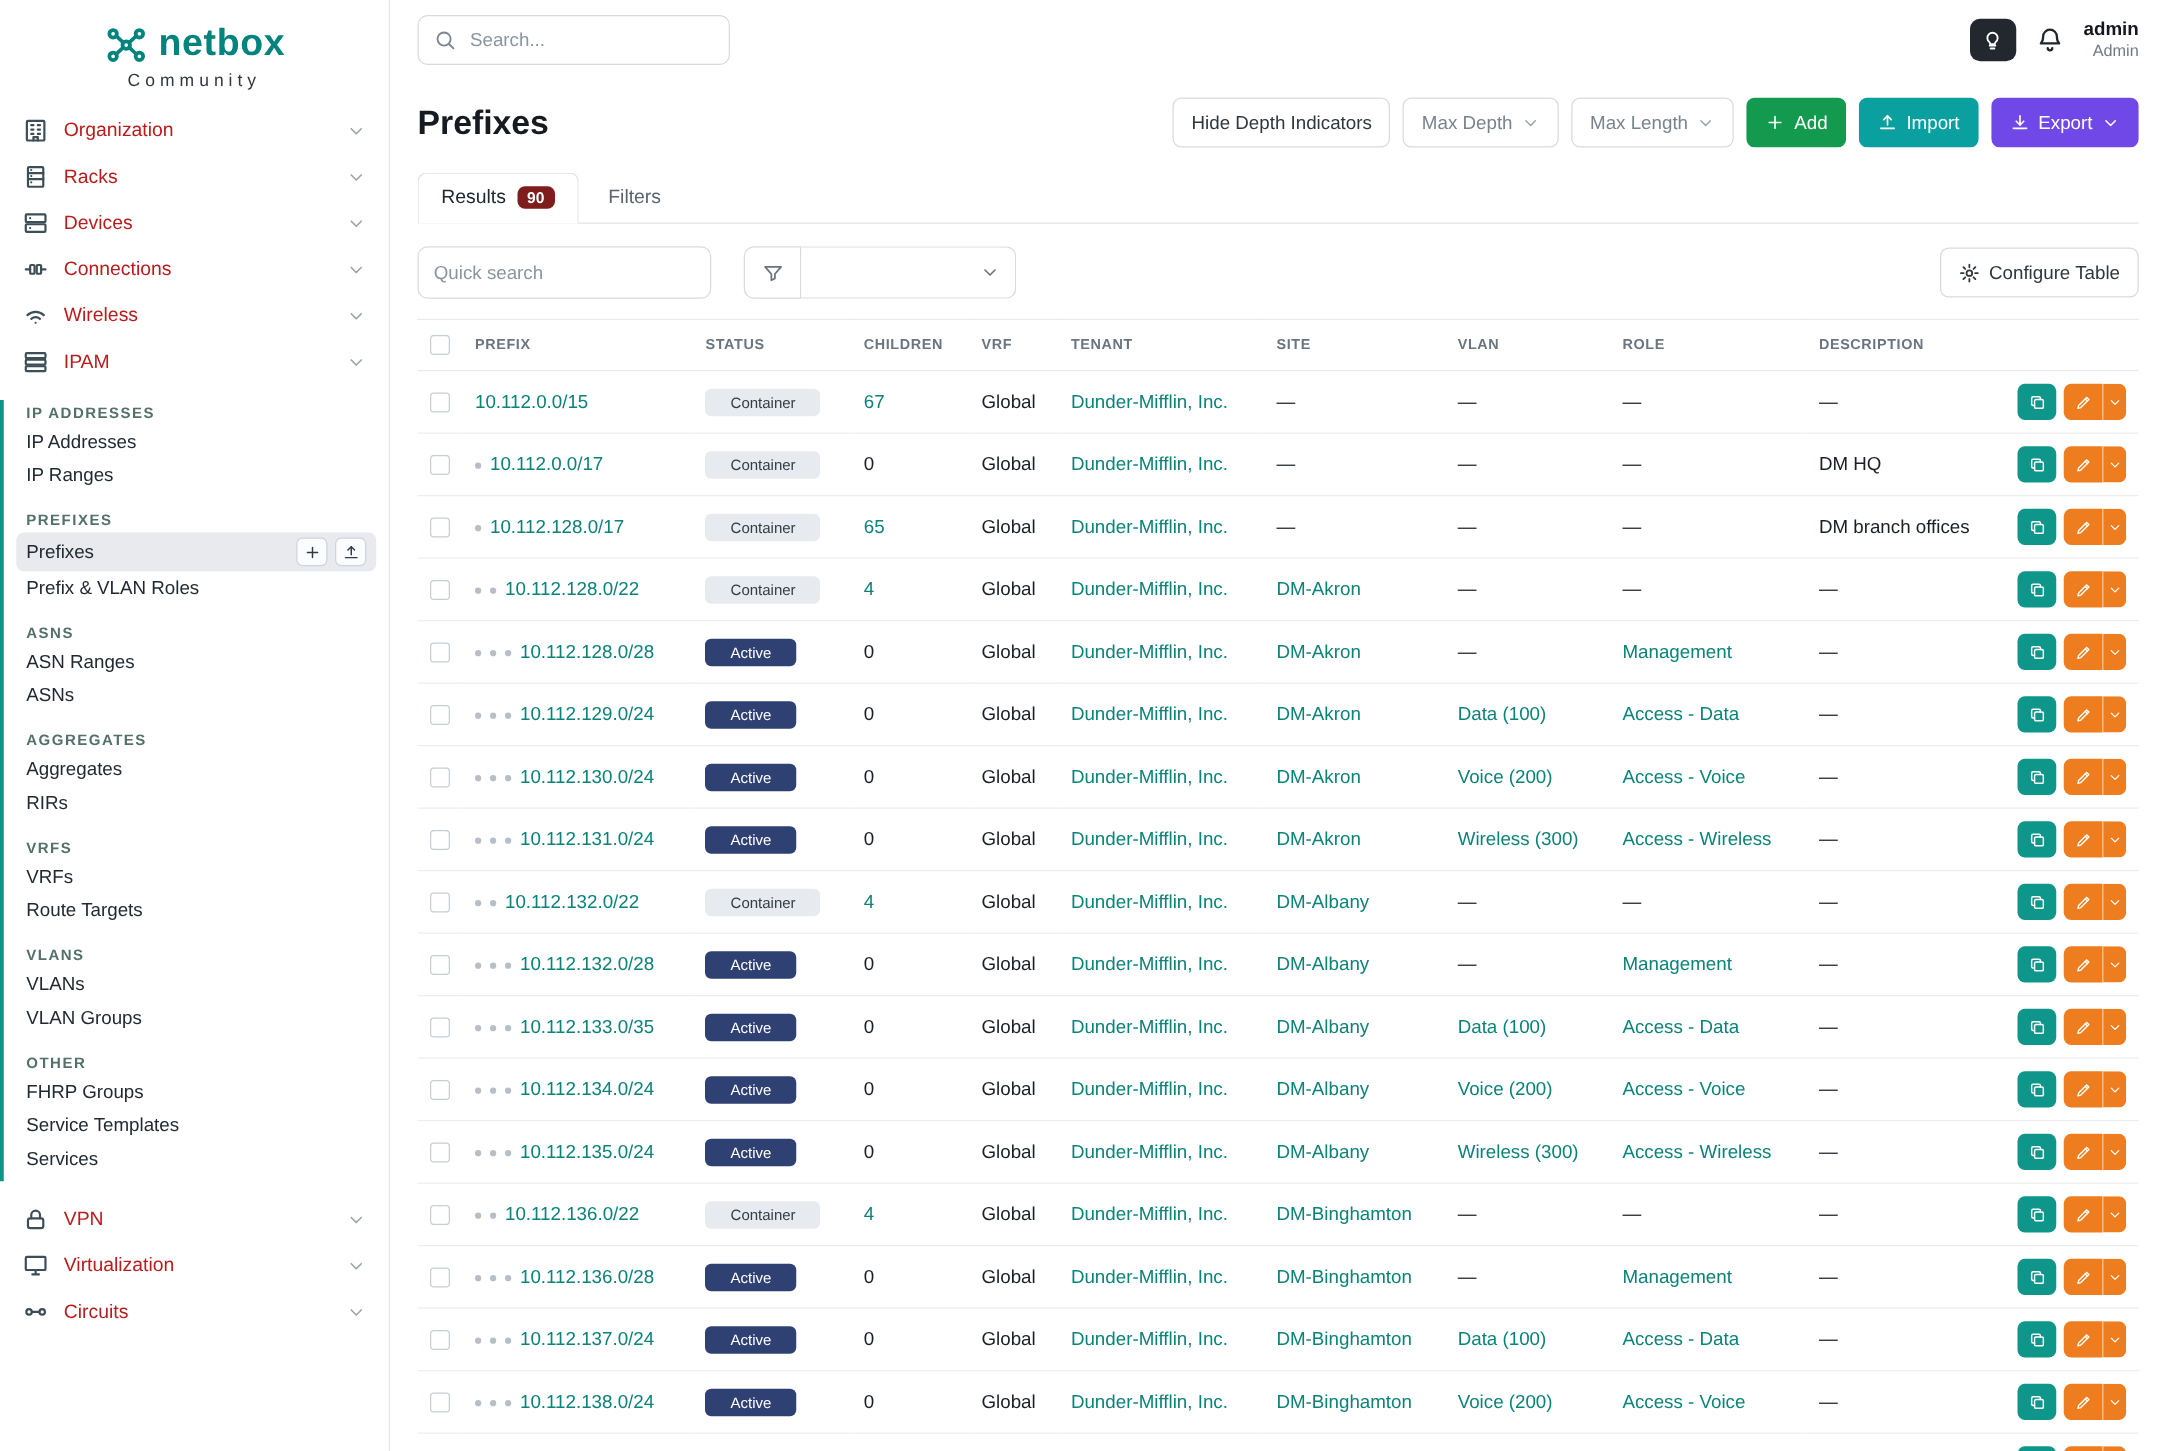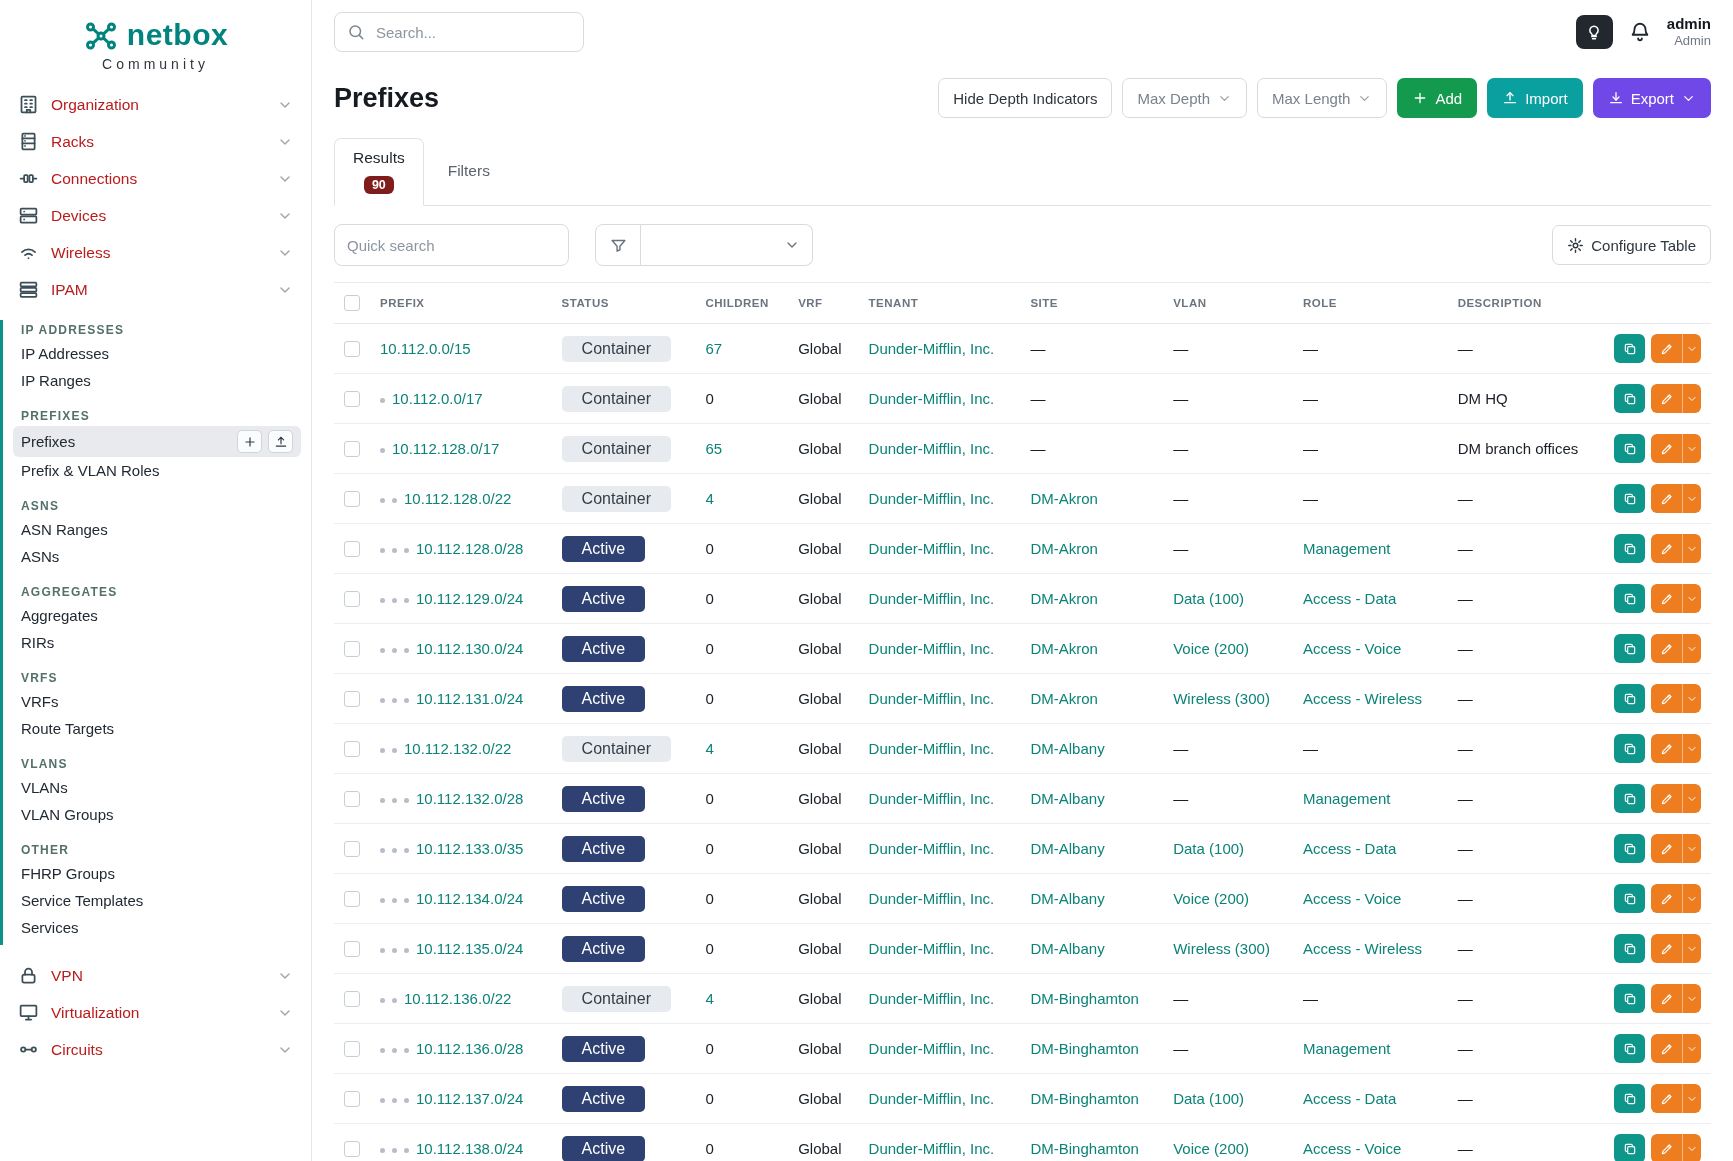--- a/index.html
+++ b/index.html
@@ -67,7 +67,7 @@
   
   .tabs { margin-top:20px; border-bottom:1px solid #dfe3e7; display:flex; gap:6px; }
   .tab { padding:10px 18px 11px; font-size:15.5px; color:#5a646e; display:flex; align-items:center; gap:9px; cursor:pointer; }
-  .tab.active { color:#21282f; background:#fff; border:1px solid #dfe3e7; border-bottom:1px solid #fff; border-radius:7px 7px 0 0; margin-bottom:-1px;flex-direction:column; }
+  .tab.active { color:#21282f; background:#fff; border:1px solid #dfe3e7; border-bottom:1px solid #fff; border-radius:7px 7px 0 0; margin-bottom:-1px; }
   .tab-badge { background:#7f1d1d; color:#fff; font-size:12.5px; font-weight:600; padding:2px 8px; border-radius:6px; }
 
   

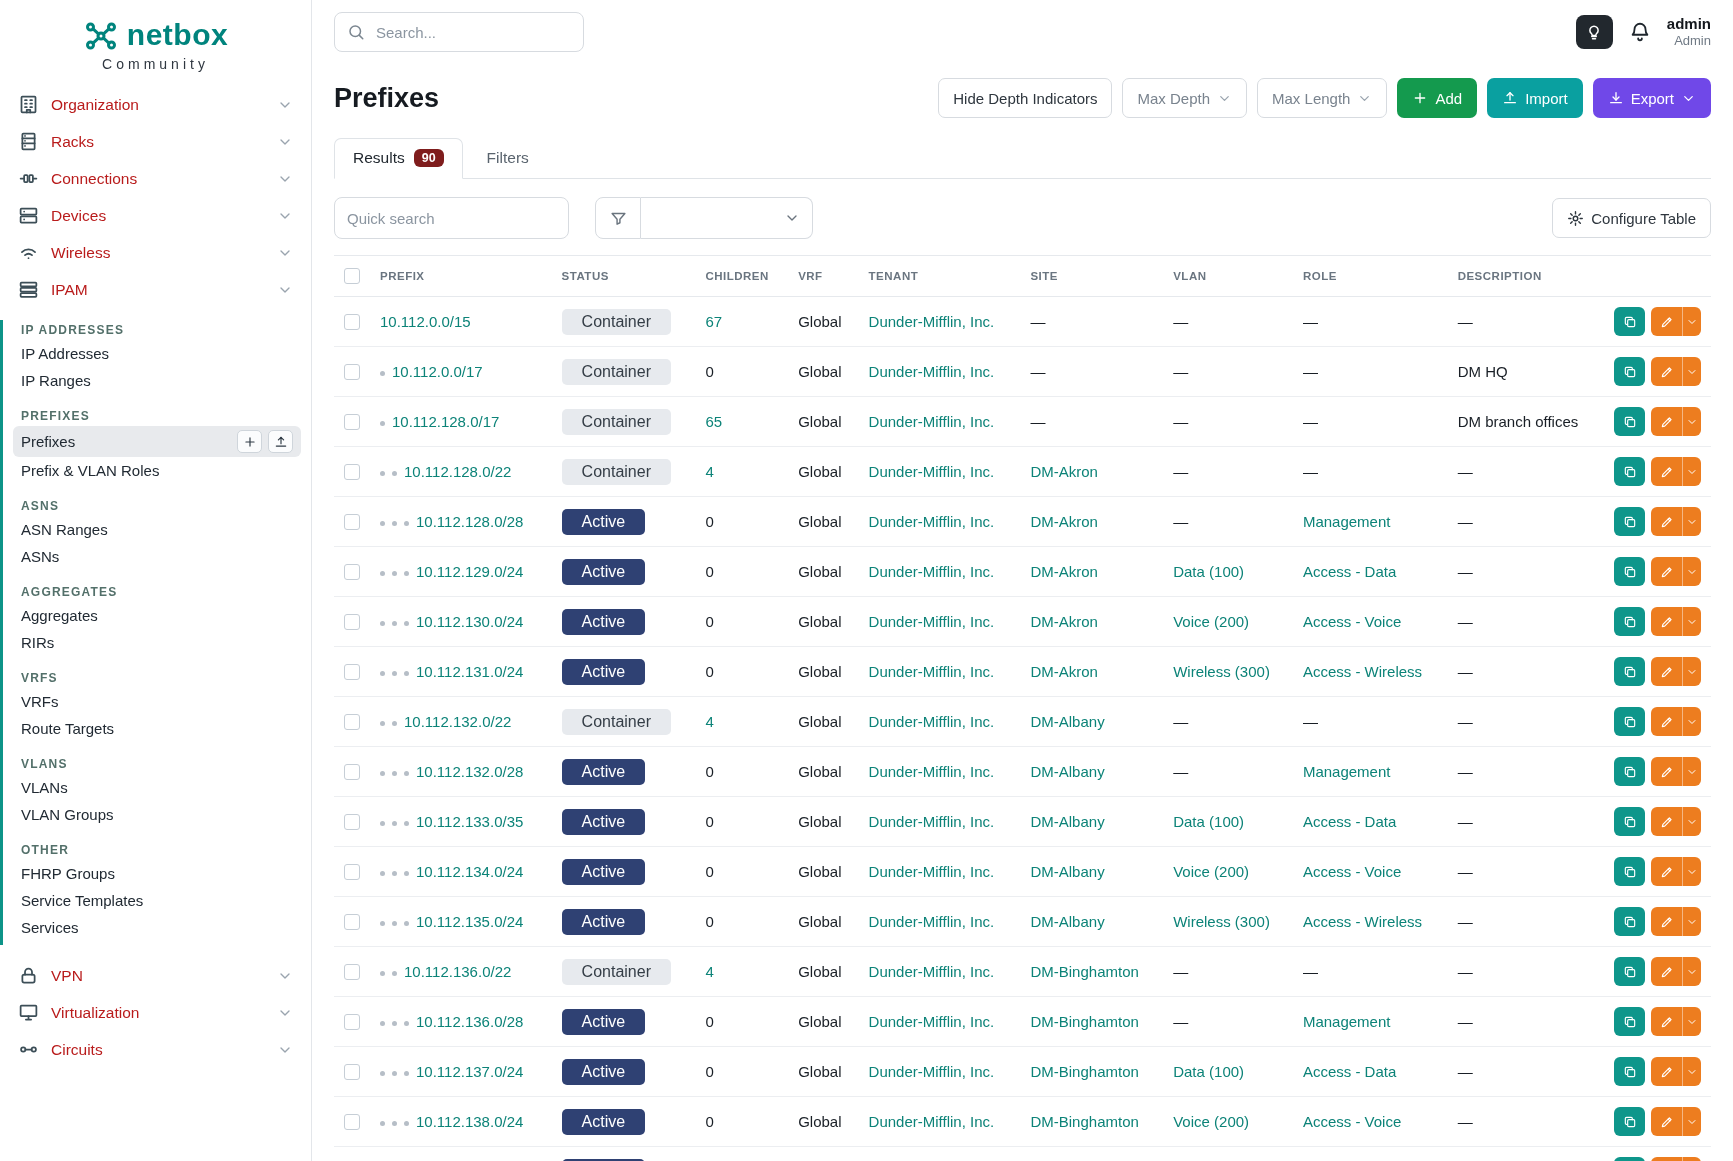--- a/index.html
+++ b/index.html
@@ -157,27 +157,27 @@
         <div class="nav-item">
           <span class="nav-icon">
             <svg viewBox="0 0 24 24" fill="none" stroke="currentColor" stroke-width="2" stroke-linecap="round" stroke-linejoin="round">
+              <rect x="3" y="4" width="18" height="7" rx="1"></rect>
+              <rect x="3" y="13" width="18" height="7" rx="1"></rect>
+              <path d="M7 7.5h.01M7 16.5h.01"></path>
+            </svg>
+          </span>
+          <span class="nav-label">Devices</span>
+          <span class="chev">
+            <svg viewBox="0 0 24 24" fill="none" stroke="currentColor" stroke-width="2" stroke-linecap="round" stroke-linejoin="round">
+              <path d="M6 9l6 6 6-6"></path>
+            </svg>
+          </span>
+        </div>
+        <div class="nav-item">
+          <span class="nav-icon">
+            <svg viewBox="0 0 24 24" fill="none" stroke="currentColor" stroke-width="2" stroke-linecap="round" stroke-linejoin="round">
               <path d="M3 12h4M17 12h4"></path>
               <rect x="7" y="8" width="4" height="8" rx="1"></rect>
               <rect x="13" y="8" width="4" height="8" rx="1"></rect>
             </svg>
           </span>
           <span class="nav-label">Connections</span>
-          <span class="chev">
-            <svg viewBox="0 0 24 24" fill="none" stroke="currentColor" stroke-width="2" stroke-linecap="round" stroke-linejoin="round">
-              <path d="M6 9l6 6 6-6"></path>
-            </svg>
-          </span>
-        </div>
-        <div class="nav-item">
-          <span class="nav-icon">
-            <svg viewBox="0 0 24 24" fill="none" stroke="currentColor" stroke-width="2" stroke-linecap="round" stroke-linejoin="round">
-              <rect x="3" y="4" width="18" height="7" rx="1"></rect>
-              <rect x="3" y="13" width="18" height="7" rx="1"></rect>
-              <path d="M7 7.5h.01M7 16.5h.01"></path>
-            </svg>
-          </span>
-          <span class="nav-label">Devices</span>
           <span class="chev">
             <svg viewBox="0 0 24 24" fill="none" stroke="currentColor" stroke-width="2" stroke-linecap="round" stroke-linejoin="round">
               <path d="M6 9l6 6 6-6"></path>

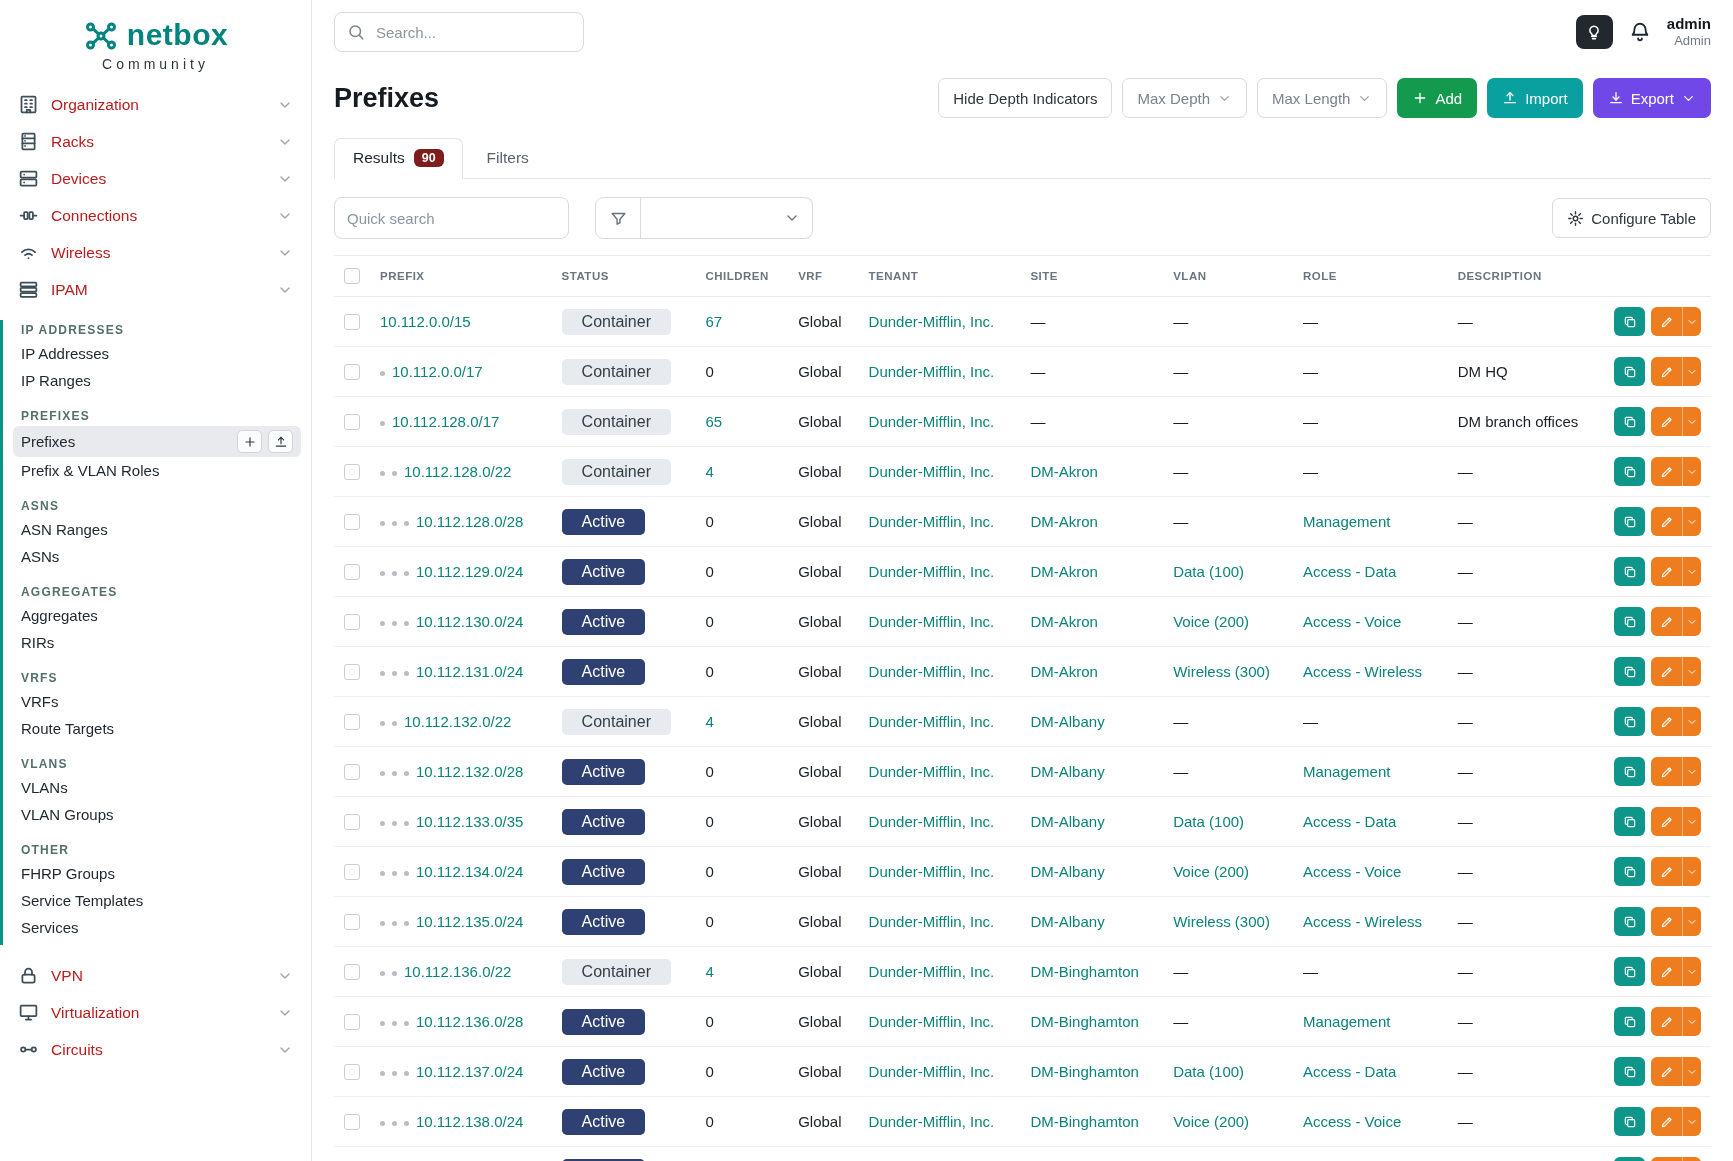--- a/index.html
+++ b/index.html
@@ -90,7 +90,7 @@
   .cb { width:16px; height:16px; appearance:none; -webkit-appearance:none; border:1px solid #c6ced6; border-radius:3px; background:#fff; margin:0; display:block; }
   .lnk { color:#0c8378; text-decoration:none; cursor:pointer; }
   .depth-dot { width:5px; height:5px; border-radius:50%; background:#b6bec7; display:inline-block; margin-right:7px; vertical-align:middle; }
-  .badge { display:inline-block; padding:4px 20px; border-radius:5px; font-size:16px; font-weight:500; }
+  .badge { display:inline-block; padding:4px 20px; border-radius:5px; font-size:12px; font-weight:500; }
   .badge-container { background:#e7eaee; color:#343d46; }
   .badge-active { background:#2f4173; color:#fff; }
   .col-actions { width:92px; }

